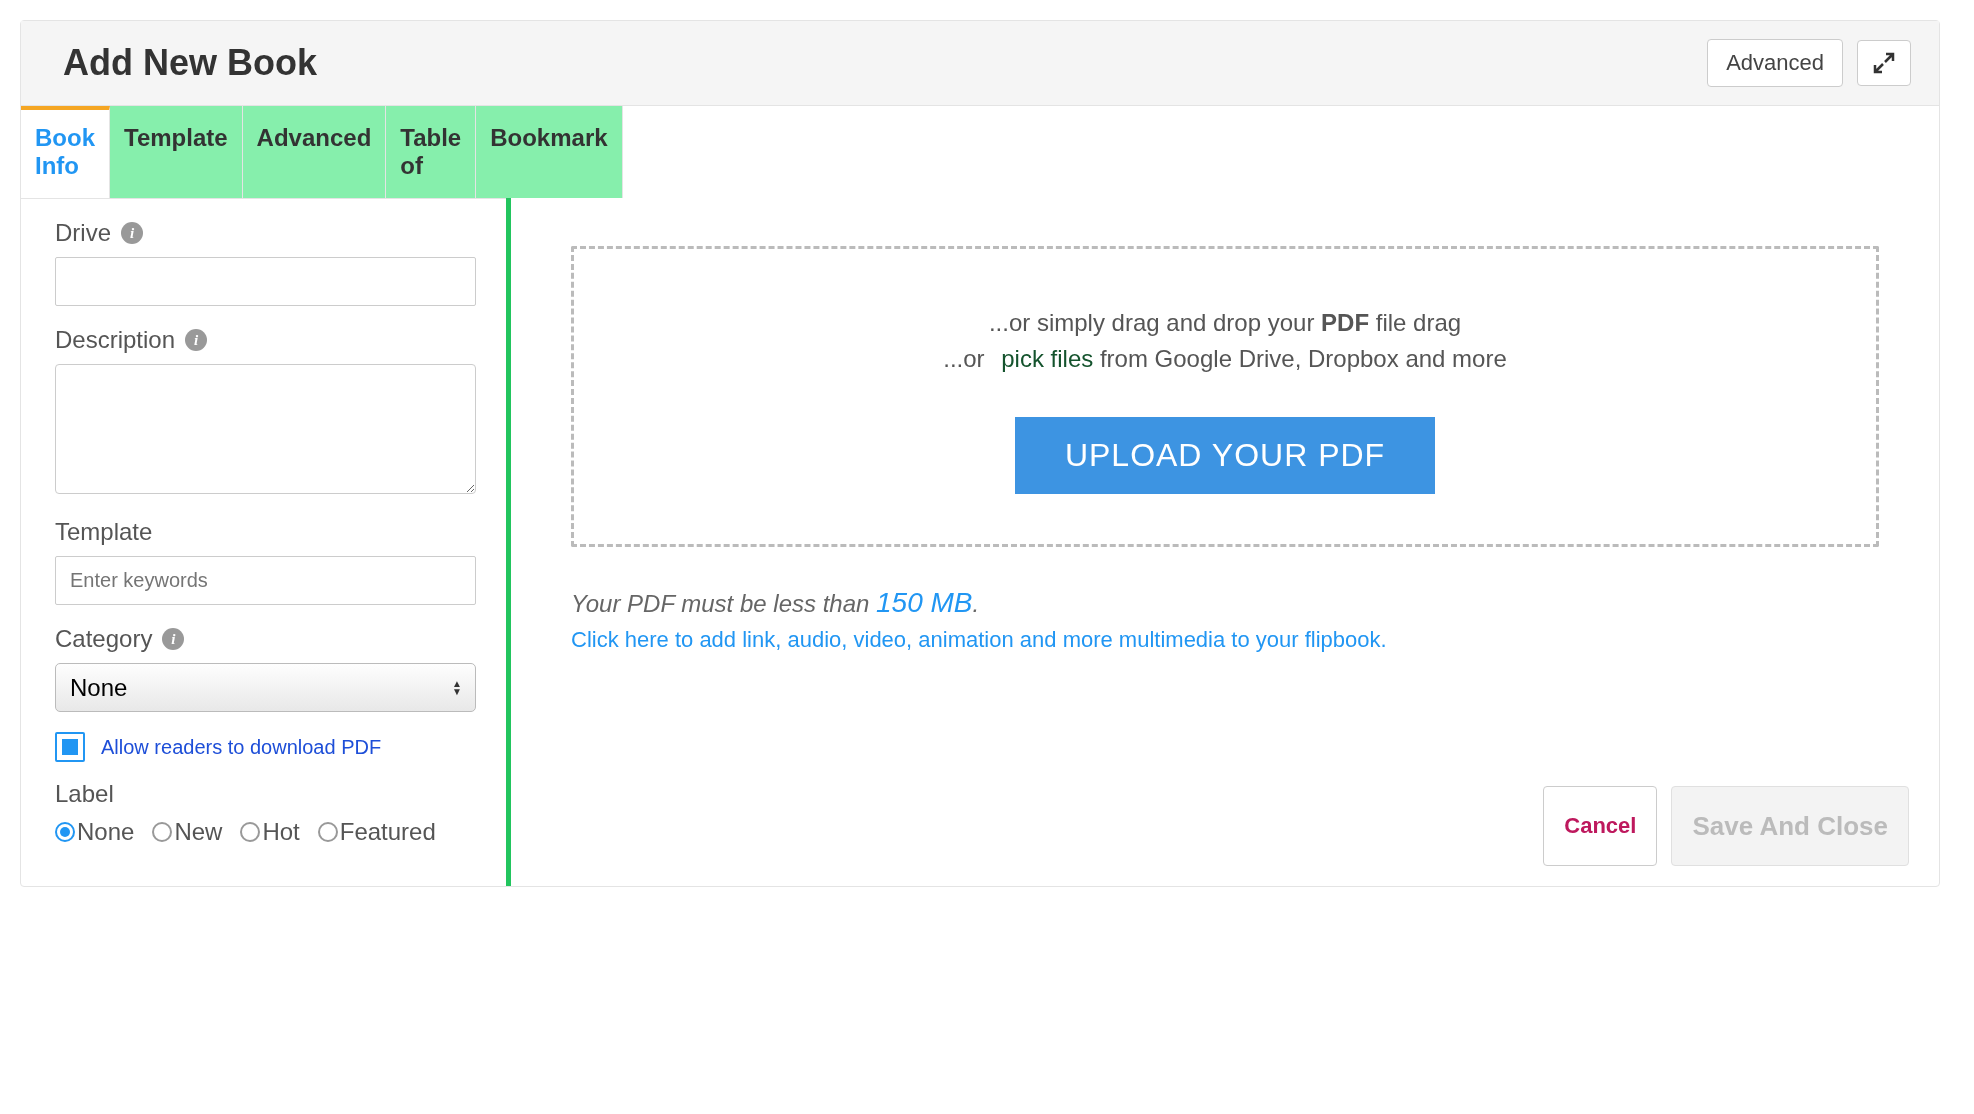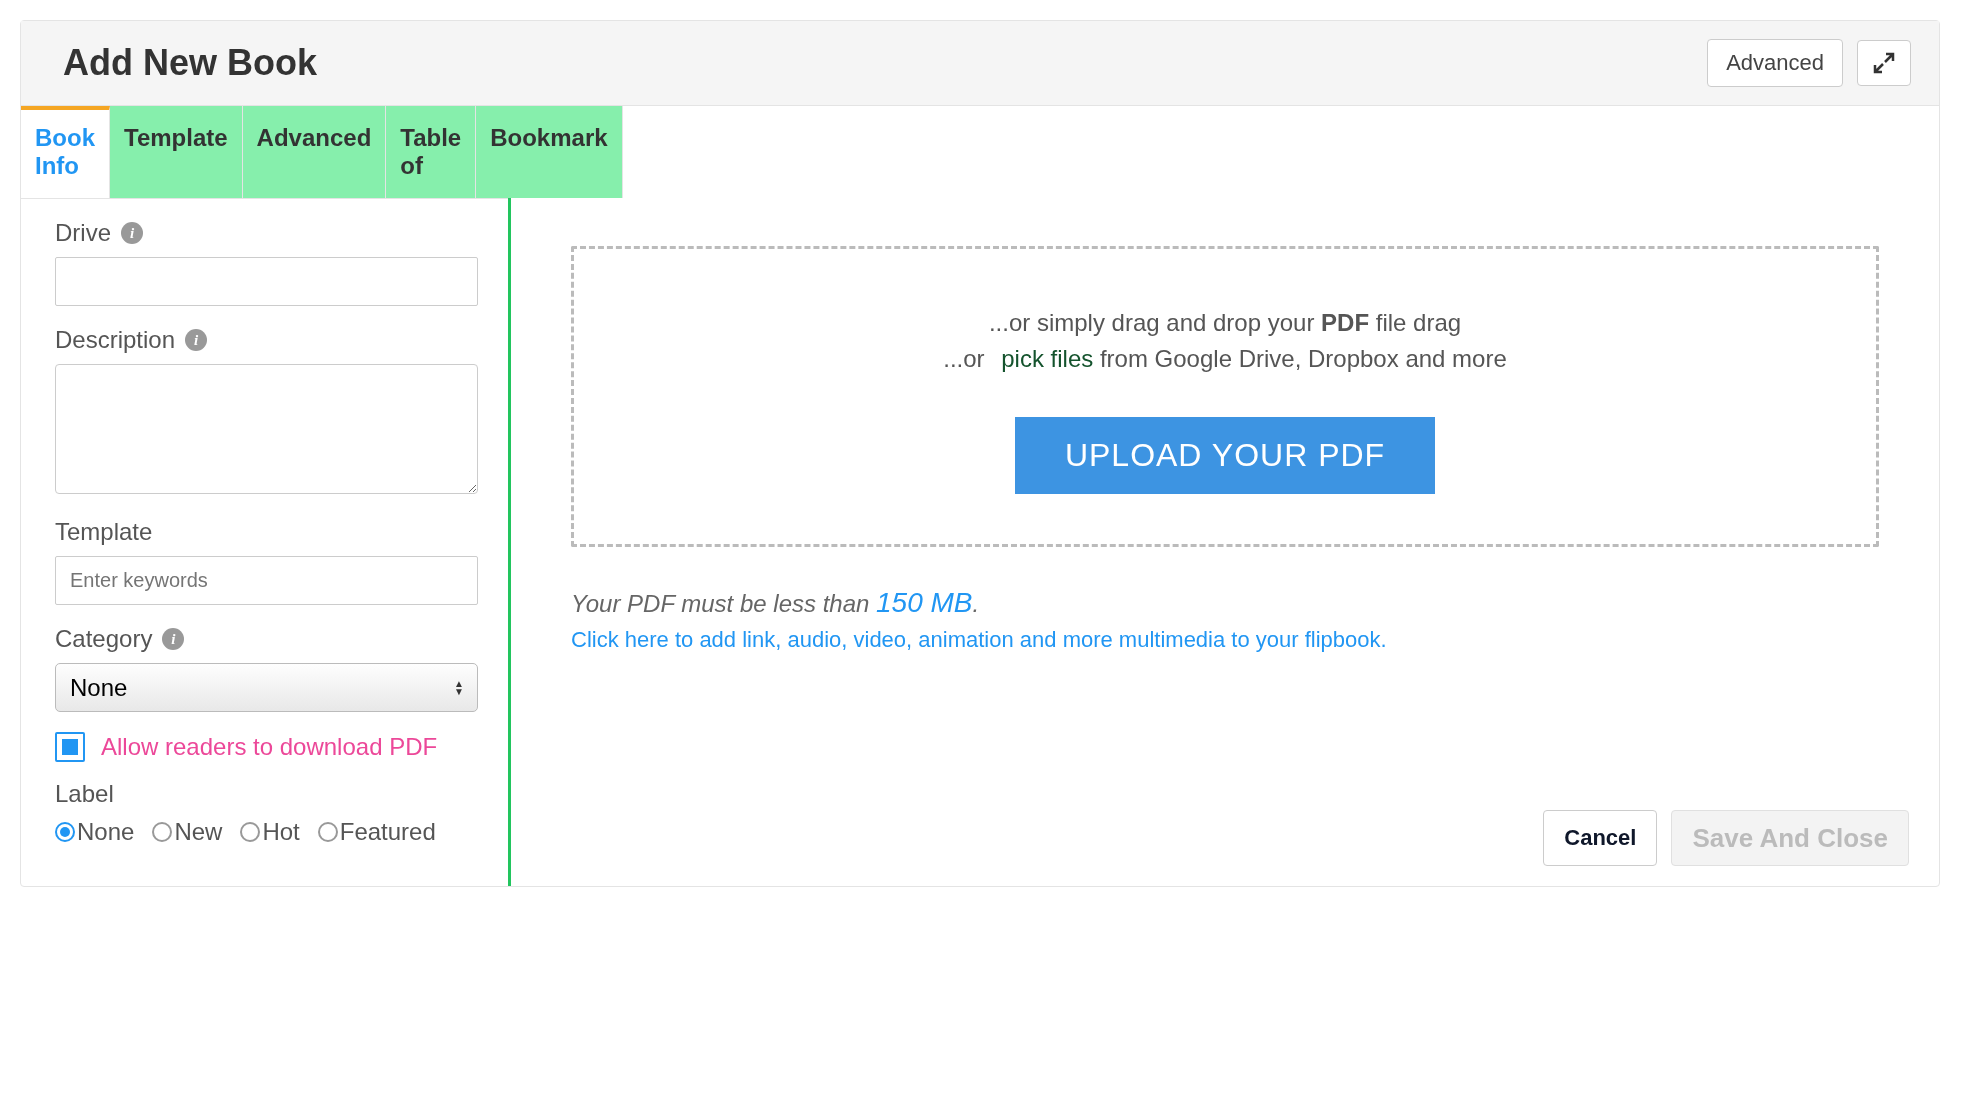--- a/index.html
+++ b/index.html
@@ -59,7 +59,7 @@
 }
 .left-panel {
   width: 490px;
-  border-right: 3px solid #22c55e;
+  border-right: 5px solid #22c55e;
 }
 .tabs {
   display: flex;

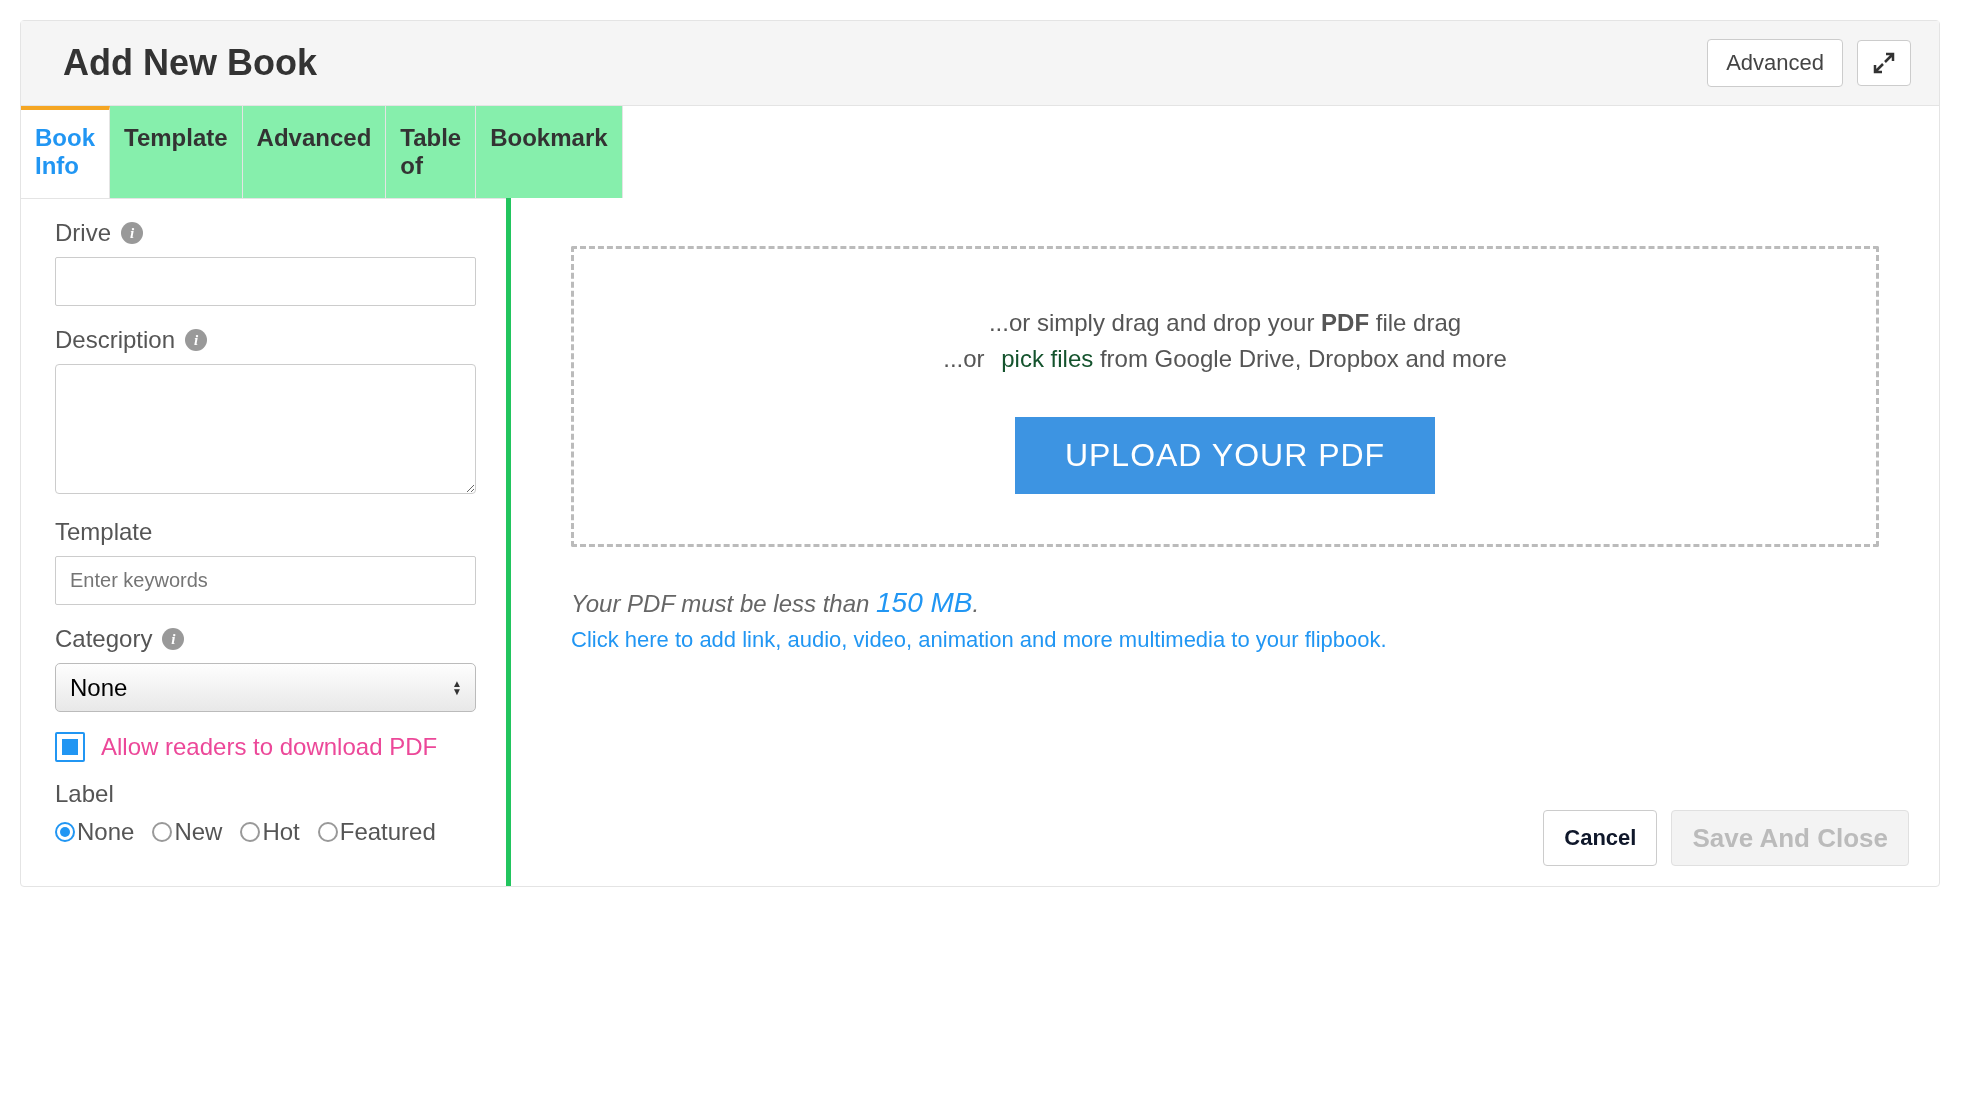--- a/index.html
+++ b/index.html
@@ -176,8 +176,8 @@
   background: #2196f3;
 }
 .checkbox-label {
-  font-size: 24px;
-  color: #ec4899;
+  font-size: 20px;
+  color: #1d4ed8;
 }
 .radio-row {
   display: flex;

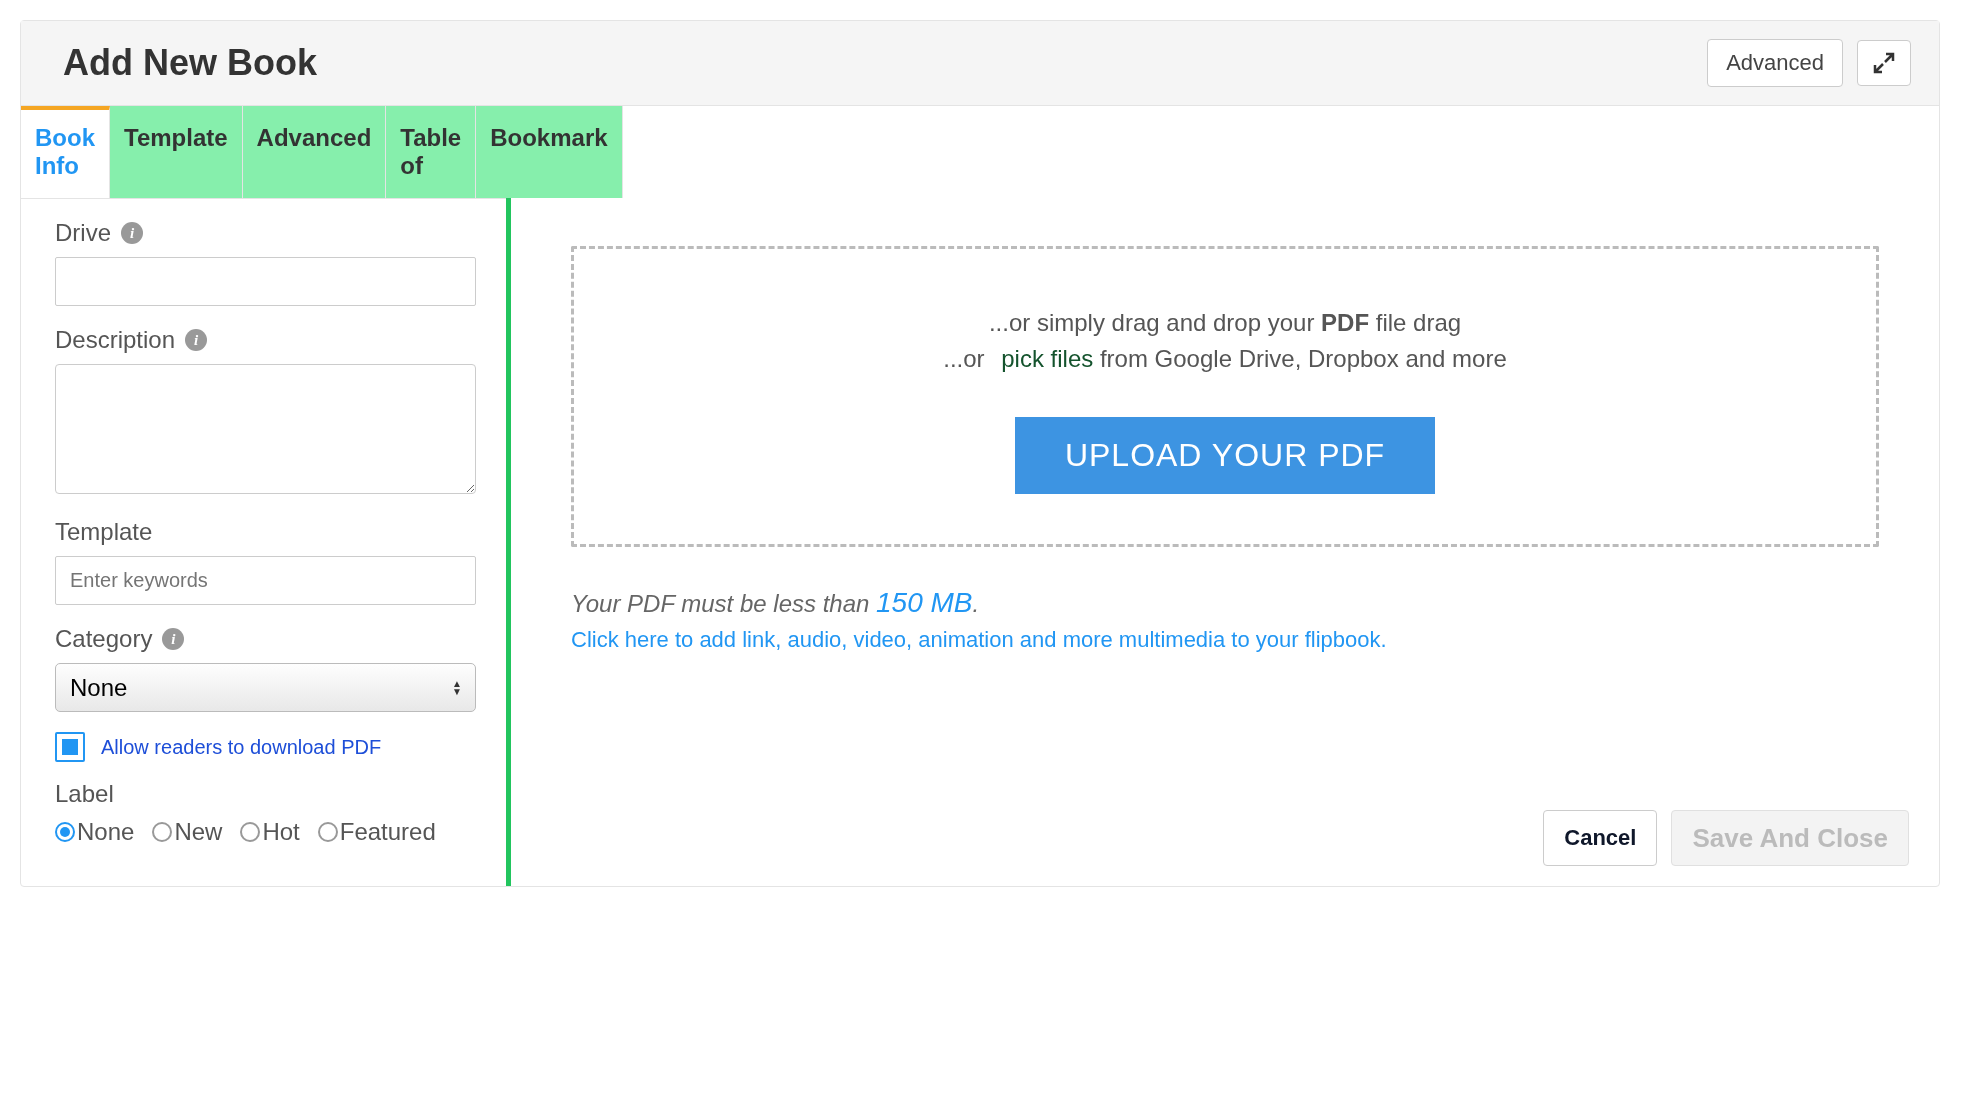--- a/index.html
+++ b/index.html
@@ -280,11 +280,11 @@
   background: #fff;
   border: 1px solid #ccc;
   border-radius: 4px;
-  padding: 14px 20px;
+  padding: 26px 20px;
   font-size: 22px;
   font-weight: 600;
   cursor: pointer;
-  color: #0f172a;
+  color: #be185d;
 }
 .btn-save {
   background: #f3f3f3;

